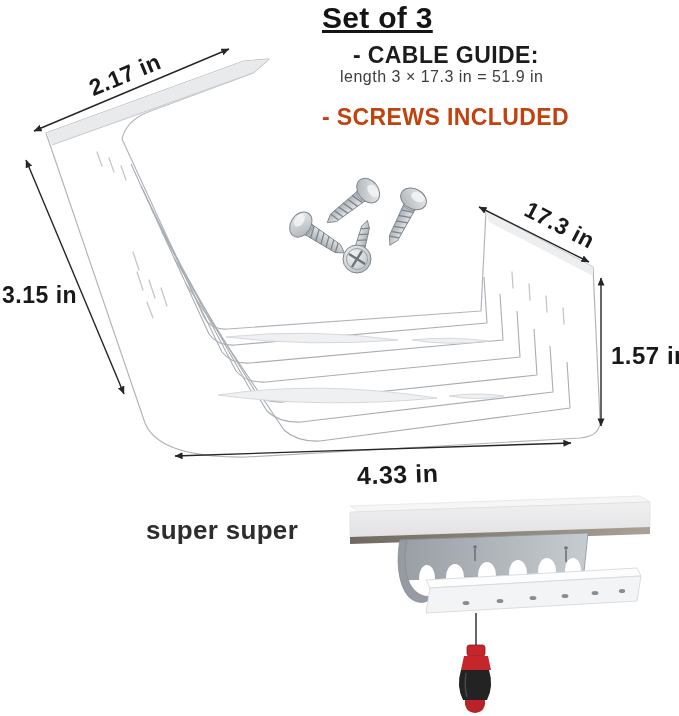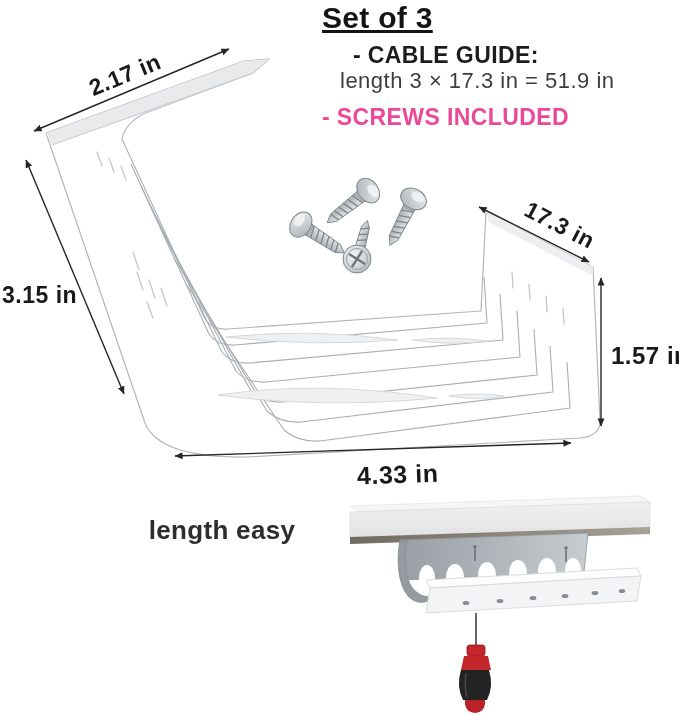--- a/index.html
+++ b/index.html
@@ -11,7 +11,7 @@
   .header{position:absolute;left:321px;top:0;width:356px;}
   .title{position:absolute;left:1px;top:1px;font-size:30px;font-weight:700;color:#141414;letter-spacing:.3px;white-space:nowrap;text-decoration:underline;}
   .bullet1{position:absolute;left:1px;top:42px;font-size:23px;font-weight:700;color:#1c1c1c;letter-spacing:.4px;white-space:nowrap;margin-left:31px;}
-  .bullet-detail{position:absolute;left:19px;top:68px;font-size:22px;font-weight:400;color:#3d3d3d;letter-spacing:.5px;white-space:nowrap;}
+  .bullet-detail{position:absolute;left:19px;top:68px;font-size:16px;font-weight:400;color:#3d3d3d;letter-spacing:.5px;white-space:nowrap;}
   .bullet2{position:absolute;left:1px;top:104px;font-size:23px;font-weight:700;color:#ec4899;letter-spacing:.4px;white-space:nowrap;}
   .caption{position:absolute;left:103px;top:512px;width:238px;text-align:center;
     font-size:26px;font-weight:700;color:#2d2d2d;line-height:36px;letter-spacing:.3px;}

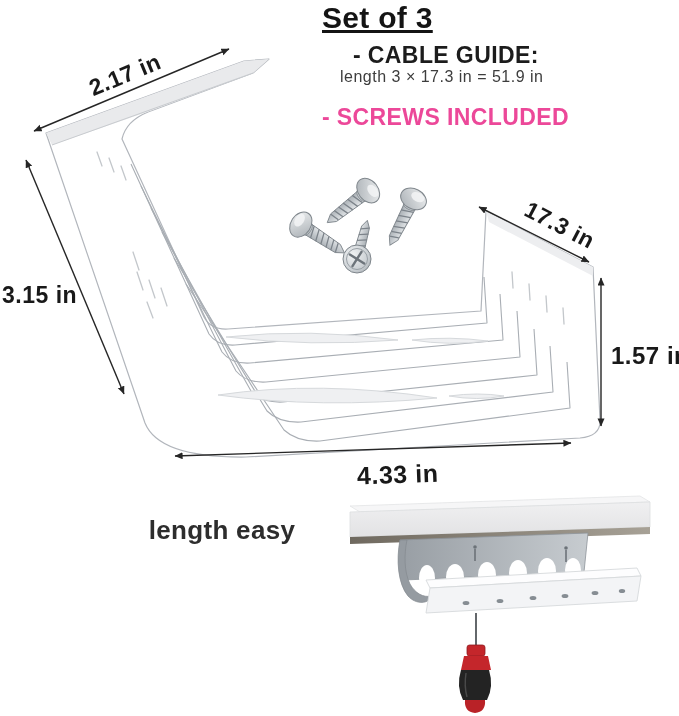--- a/index.html
+++ b/index.html
@@ -12,7 +12,7 @@
   .title{position:absolute;left:1px;top:1px;font-size:30px;font-weight:700;color:#141414;letter-spacing:.3px;white-space:nowrap;text-decoration:underline;}
   .bullet1{position:absolute;left:1px;top:42px;font-size:23px;font-weight:700;color:#1c1c1c;letter-spacing:.4px;white-space:nowrap;margin-left:31px;}
   .bullet-detail{position:absolute;left:19px;top:68px;font-size:16px;font-weight:400;color:#3d3d3d;letter-spacing:.5px;white-space:nowrap;}
-  .bullet2{position:absolute;left:1px;top:104px;font-size:23px;font-weight:700;color:#ec4899;letter-spacing:.4px;white-space:nowrap;}
+  .bullet2{position:absolute;left:1px;top:104px;font-size:23px;font-weight:700;color:#c2410c;letter-spacing:.4px;white-space:nowrap;}
   .caption{position:absolute;left:103px;top:512px;width:238px;text-align:center;
     font-size:26px;font-weight:700;color:#2d2d2d;line-height:36px;letter-spacing:.3px;}
   .dim-label{font-family:"Liberation Sans",sans-serif;font-weight:700;fill:#191919;letter-spacing:.5px;}

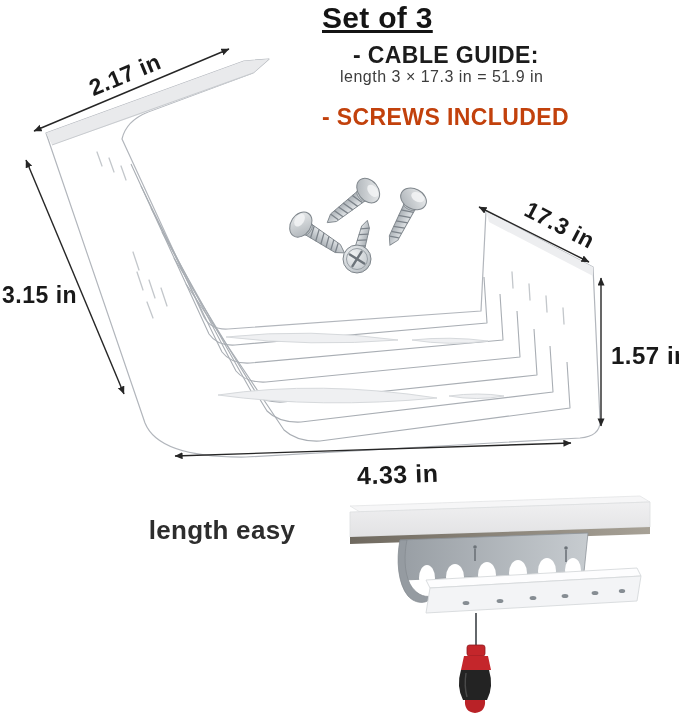--- a/index.html
+++ b/index.html
@@ -182,7 +182,7 @@
   </div>
 
   <div class="caption">
-    <div>length easy</div>
+    <div>super super</div>
   </div>
 
 </div>

